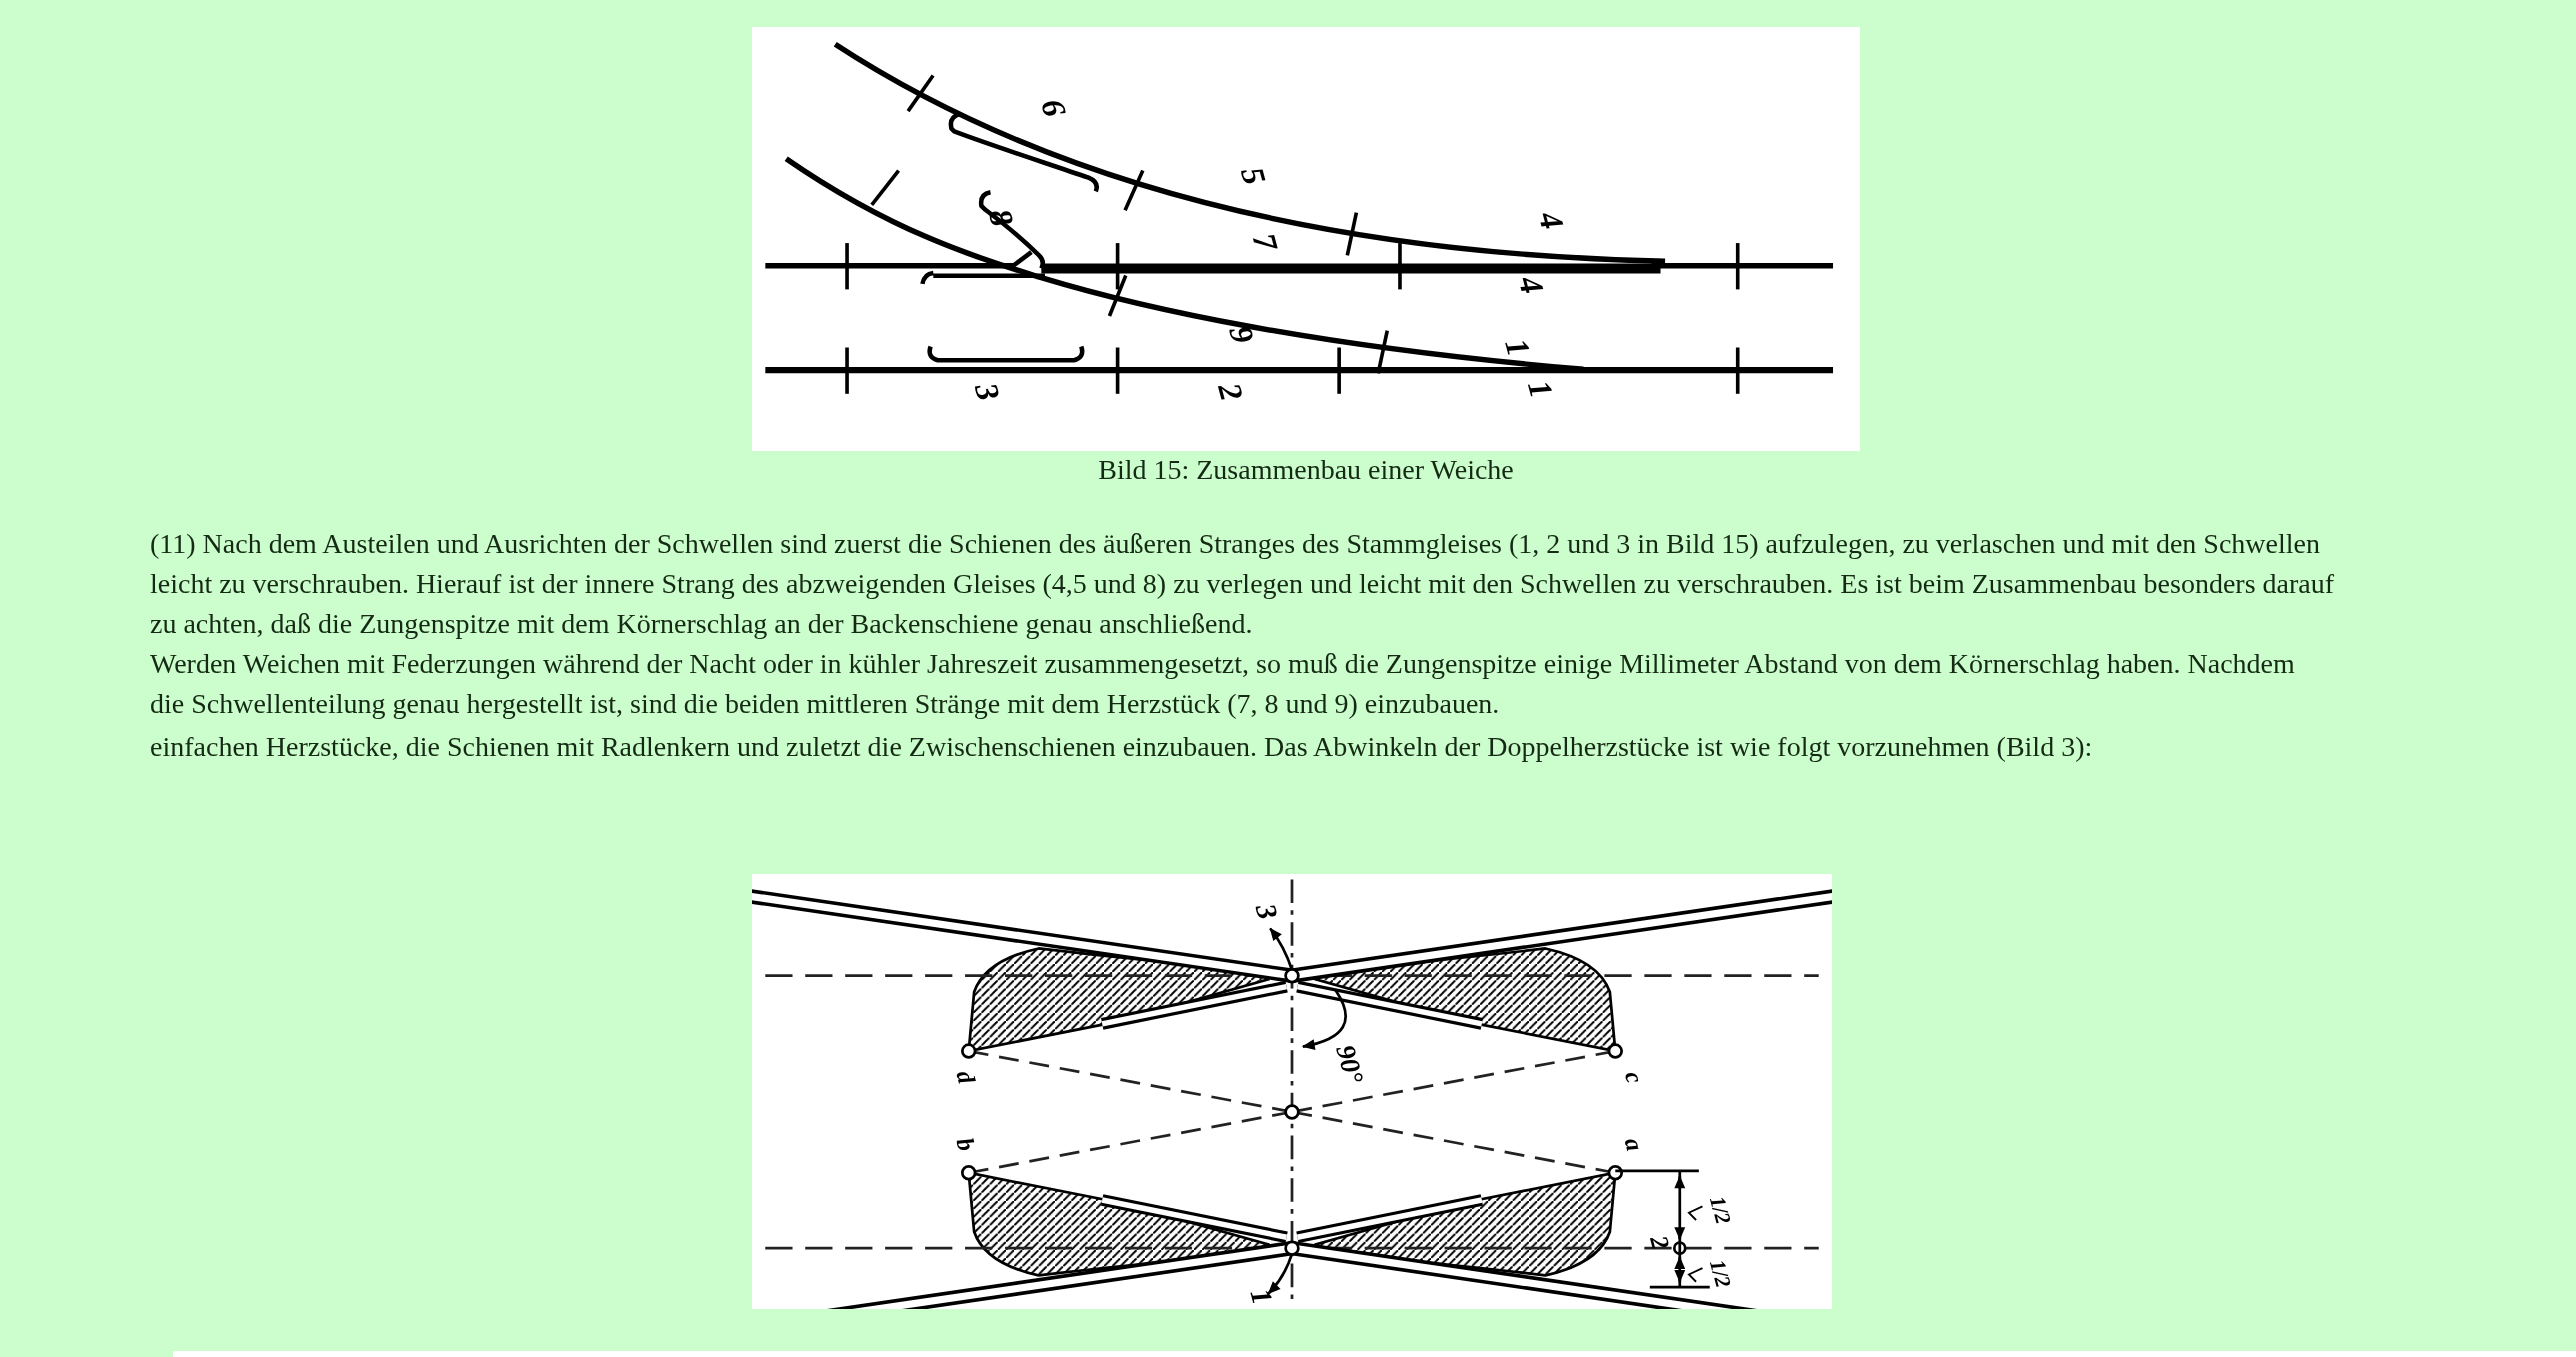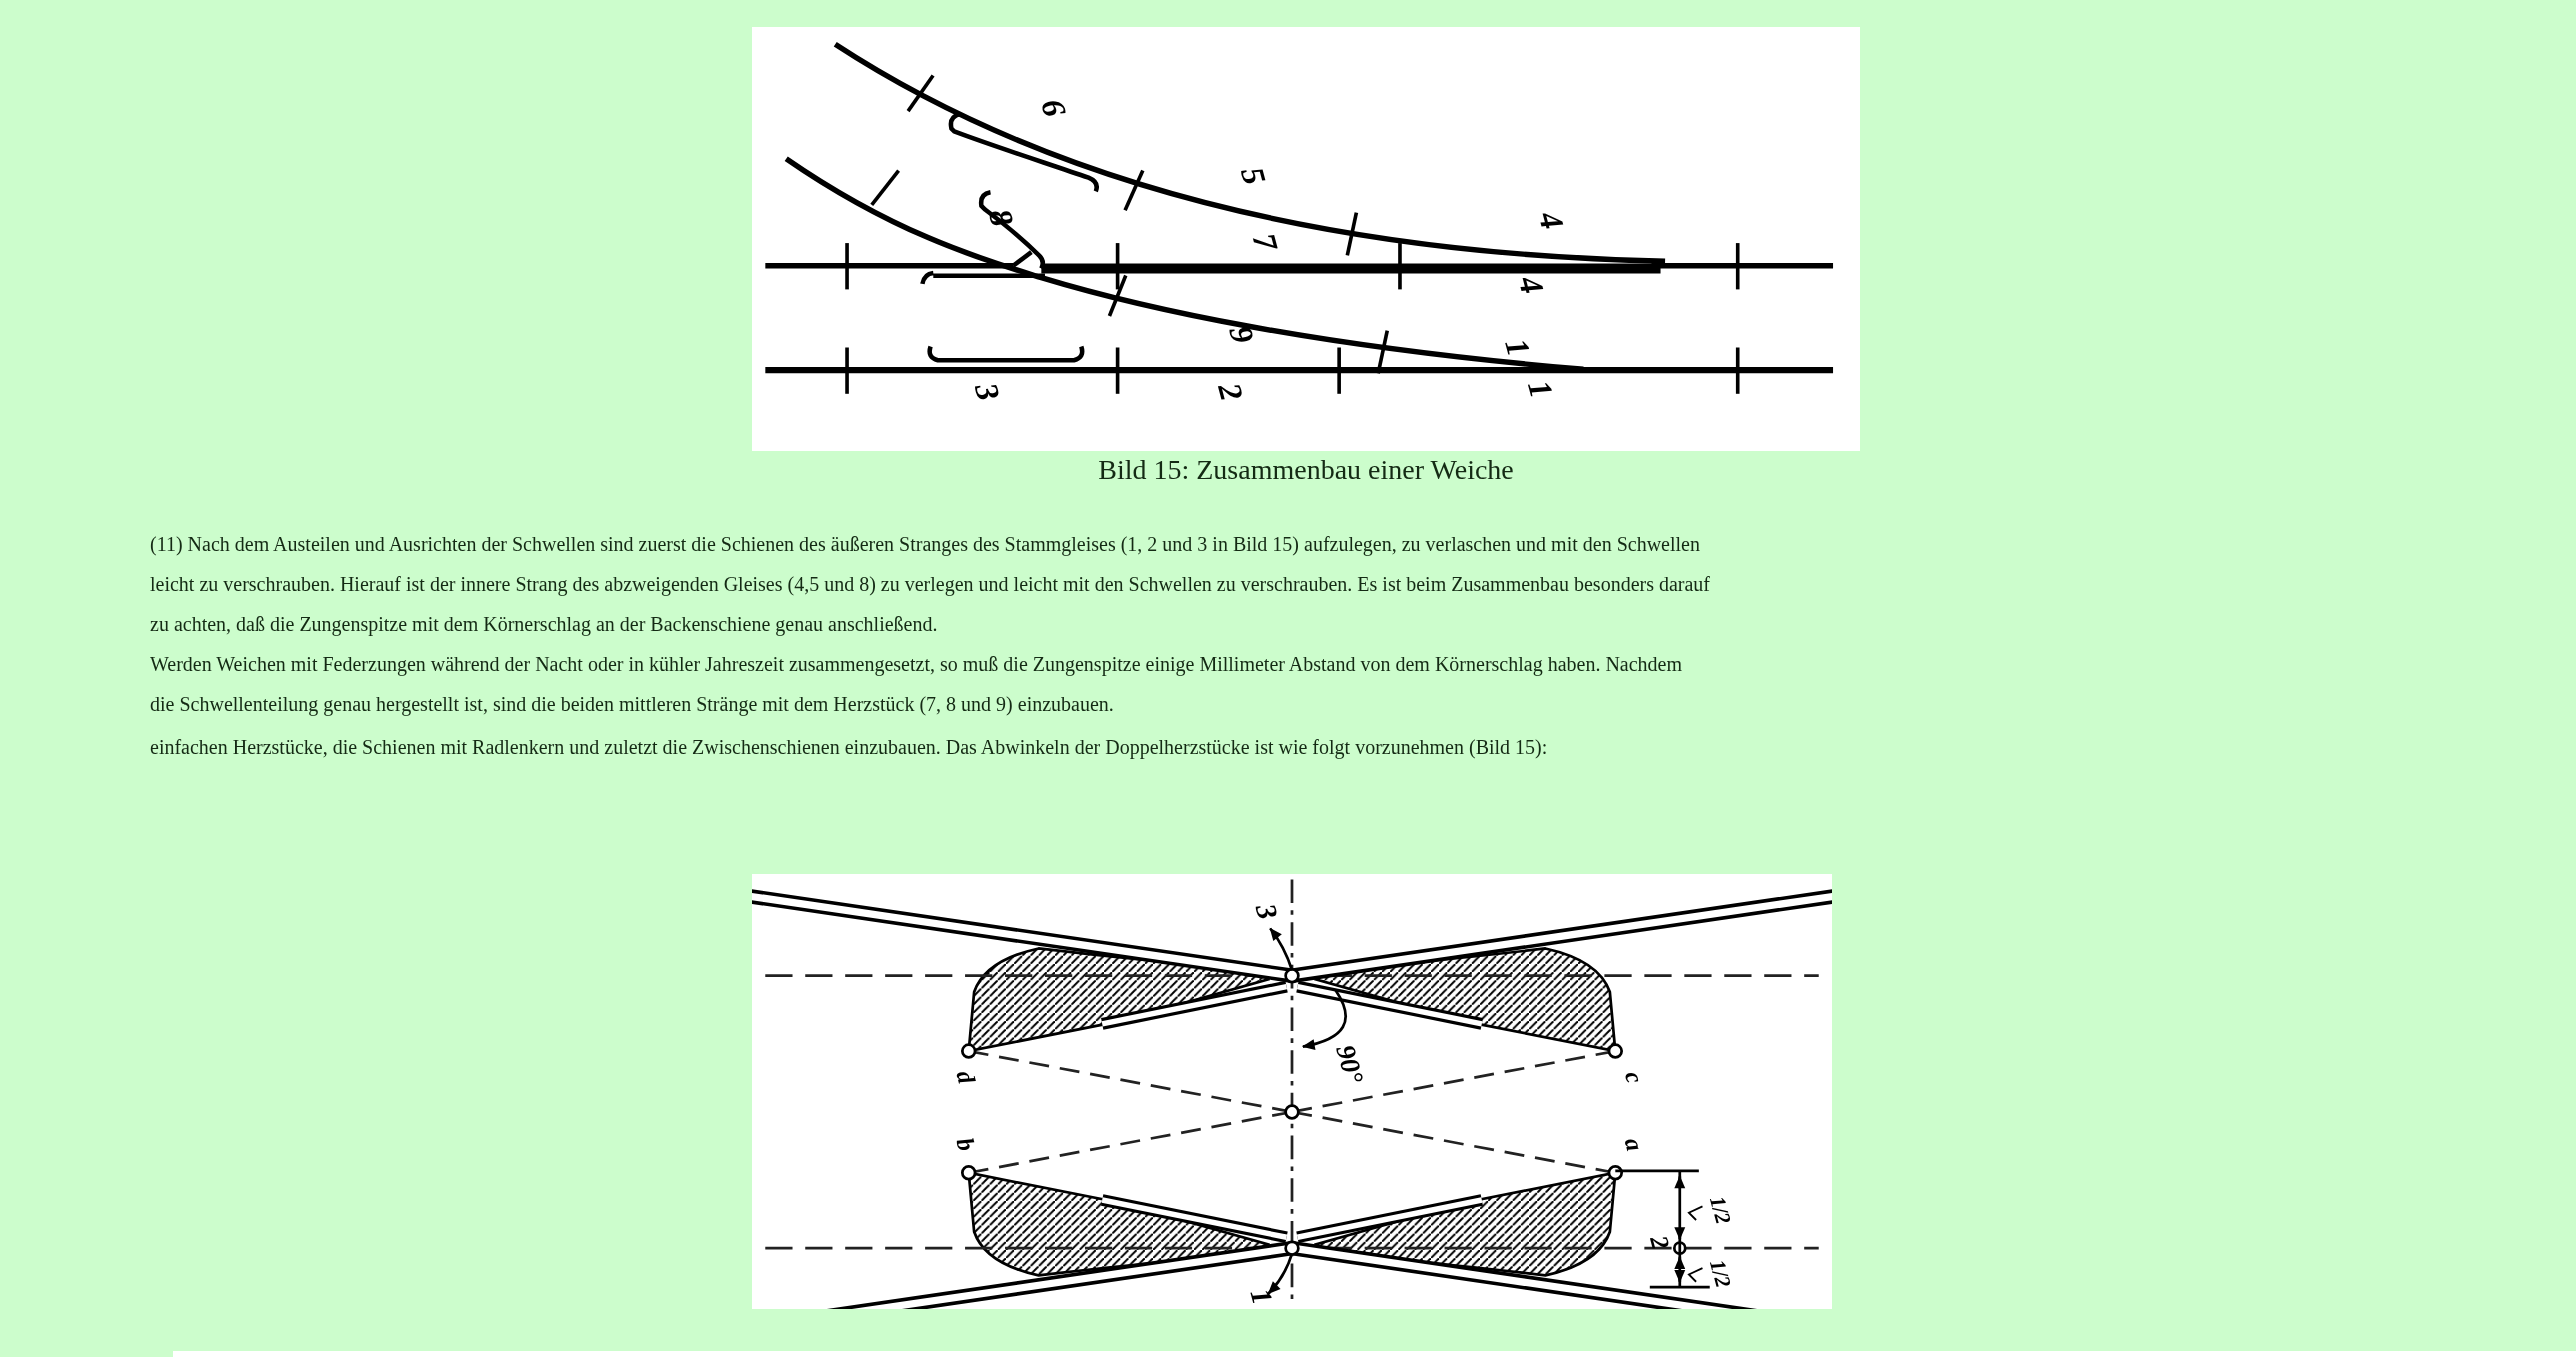--- a/index.html
+++ b/index.html
@@ -25,7 +25,7 @@
   }
   .textblock{
     position:absolute;
-    font-size:20px;
+    font-size:28px;
     line-height:40px;
   }
   .tline{white-space:pre;}

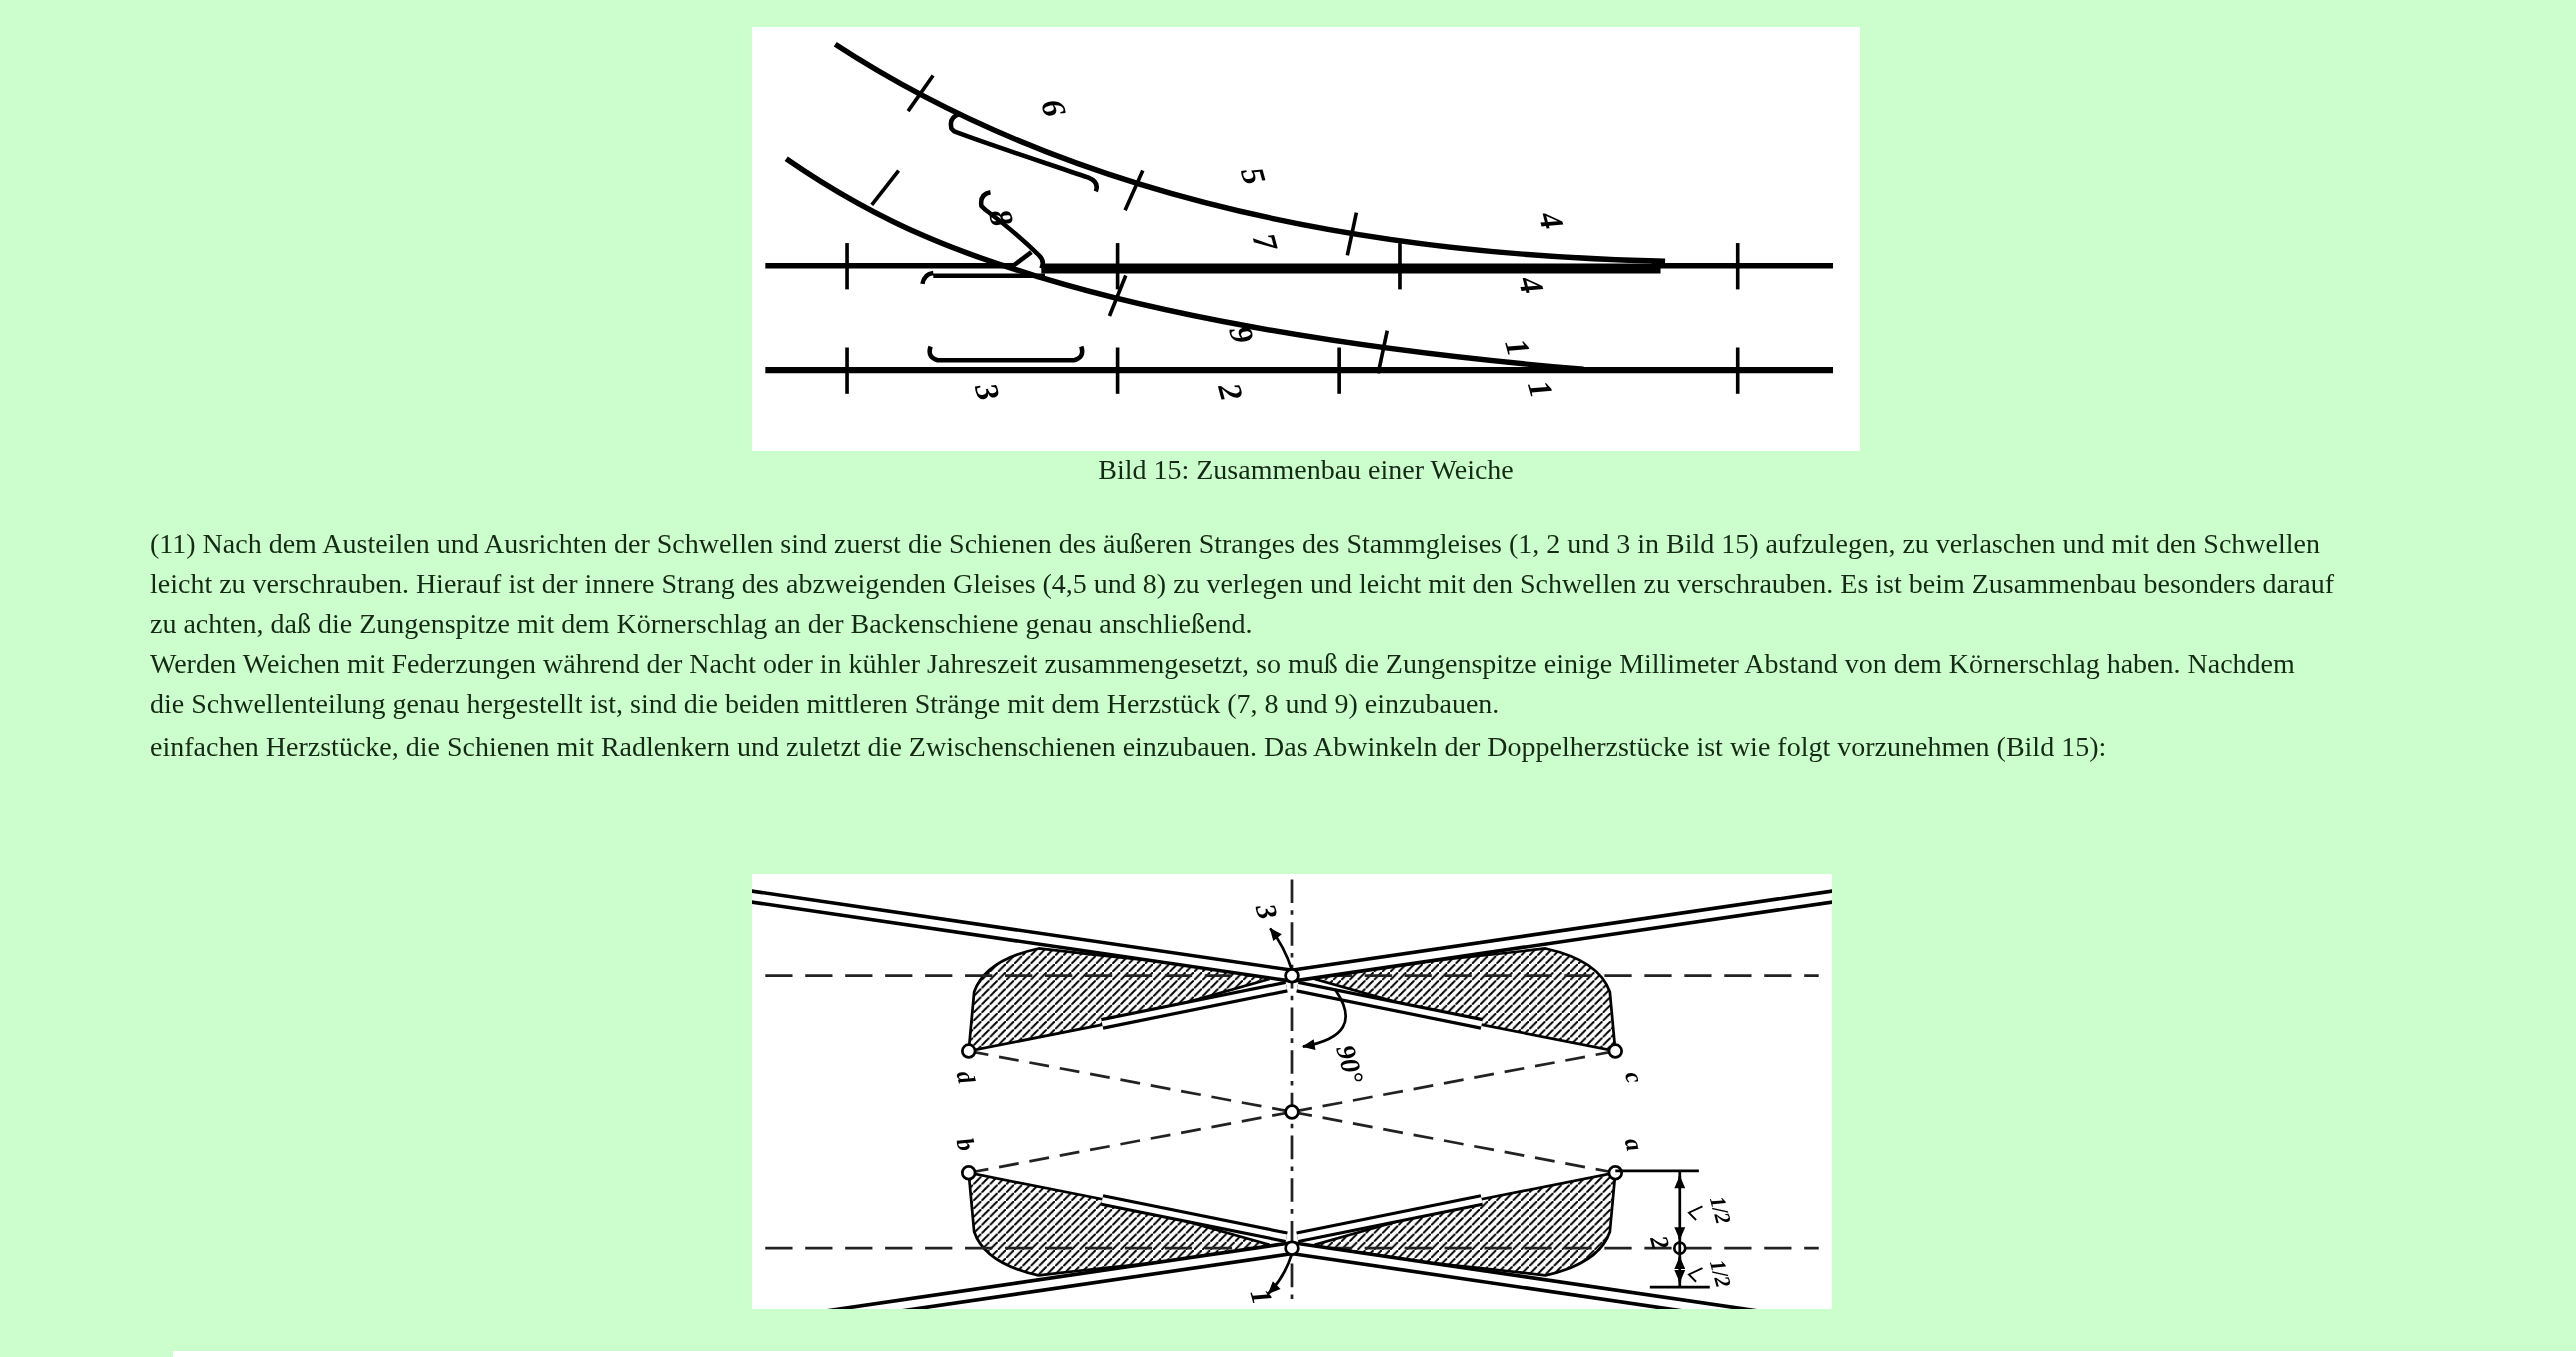--- a/index.html
+++ b/index.html
@@ -111,7 +111,7 @@
   </div>
 
   <div class="textblock" style="left:150px;top:727px;">
-    <div class="tline">einfachen Herzstücke, die Schienen mit Radlenkern und zuletzt die Zwischenschienen einzubauen. Das Abwinkeln der Doppelherzstücke ist wie folgt vorzunehmen (Bild 15):</div>
+    <div class="tline">einfachen Herzstücke, die Schienen mit Radlenkern und zuletzt die Zwischenschienen einzubauen. Das Abwinkeln der Doppelherzstücke ist wie folgt vorzunehmen (Bild 3):</div>
   </div>
 
   <div class="fig" style="left:752px;top:874px;width:1080px;height:435px;">

